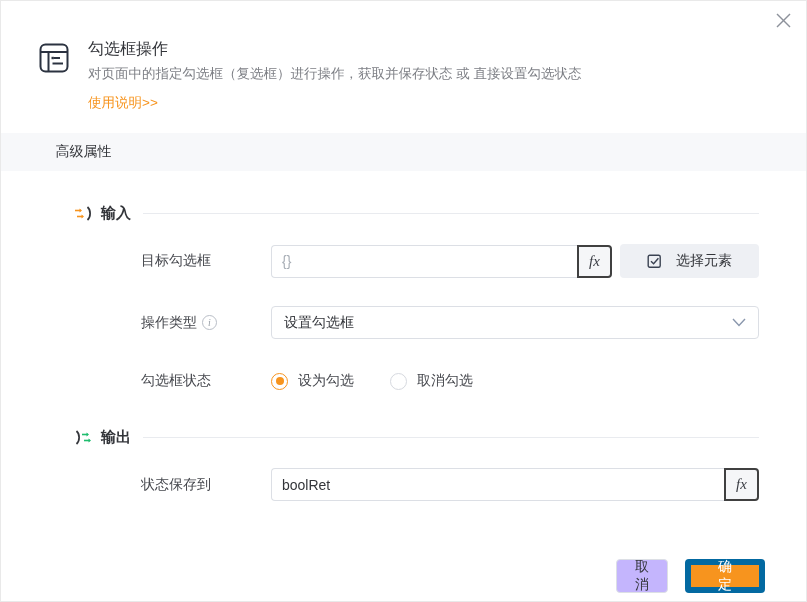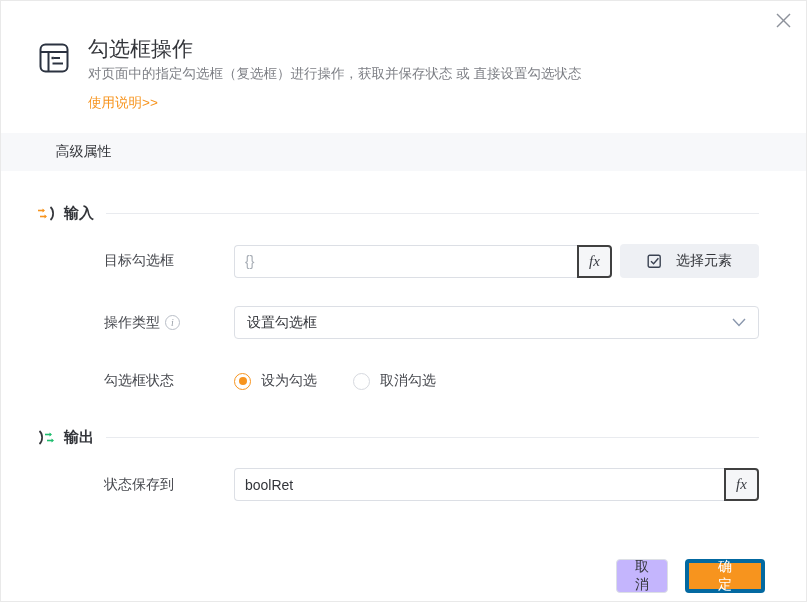--- a/index.html
+++ b/index.html
@@ -24,7 +24,7 @@
   
   .header { display:flex; padding:38px 36px 0 36px; }
   .header-icon { flex:0 0 34px; margin-right:17px; margin-top:2px; }
-  .header-title { font-size:21px; font-weight:500; color:#33353a; line-height:20px; }
+  .header-title { font-size:16px; font-weight:500; color:#33353a; line-height:20px; }
   .header-desc { font-size:13.5px; color:#7d7f85; margin-top:6px; line-height:18px; }
   .header-link {
     display:inline-block; font-size:13.5px; color:#f7941e;

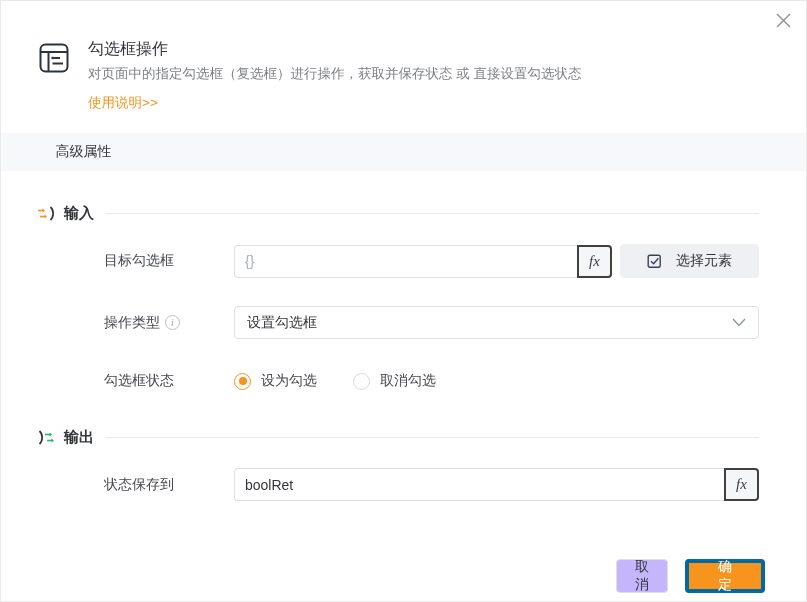--- a/index.html
+++ b/index.html
@@ -47,7 +47,7 @@
   }
 
   
-  .content { padding:0 47px 0 36px; }
+  .content { padding:0 47px 0 36px;margin-left:37px; }
 
   .section-head { display:flex; align-items:center; margin-top:33px; }
   .section-icon { flex:0 0 auto; margin-right:7px; display:flex; align-items:center; }

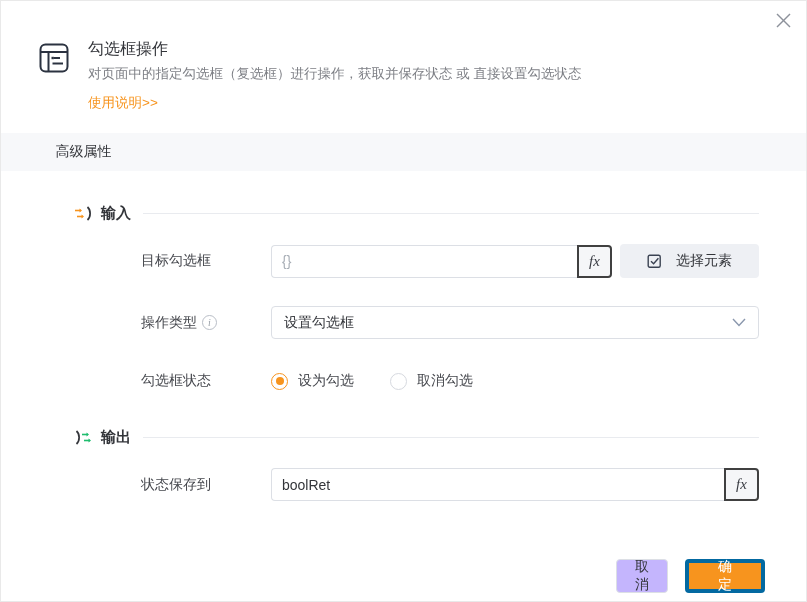--- a/index.html
+++ b/index.html
@@ -121,7 +121,7 @@
     display:flex; align-items:center; justify-content:center;
   }
   .btn-cancel { background:#c4b5fd; border:1px solid #dcdfe5; color:#33353a; width:52px; }
-  .btn-confirm { background:#f7941e; border:4px solid #0369a1; color:#fff; width:80px; }
+  .btn-confirm { background:#f7941e; border:6px solid #0369a1; color:#fff; width:80px; }
 </style>
 </head>
 <body>

